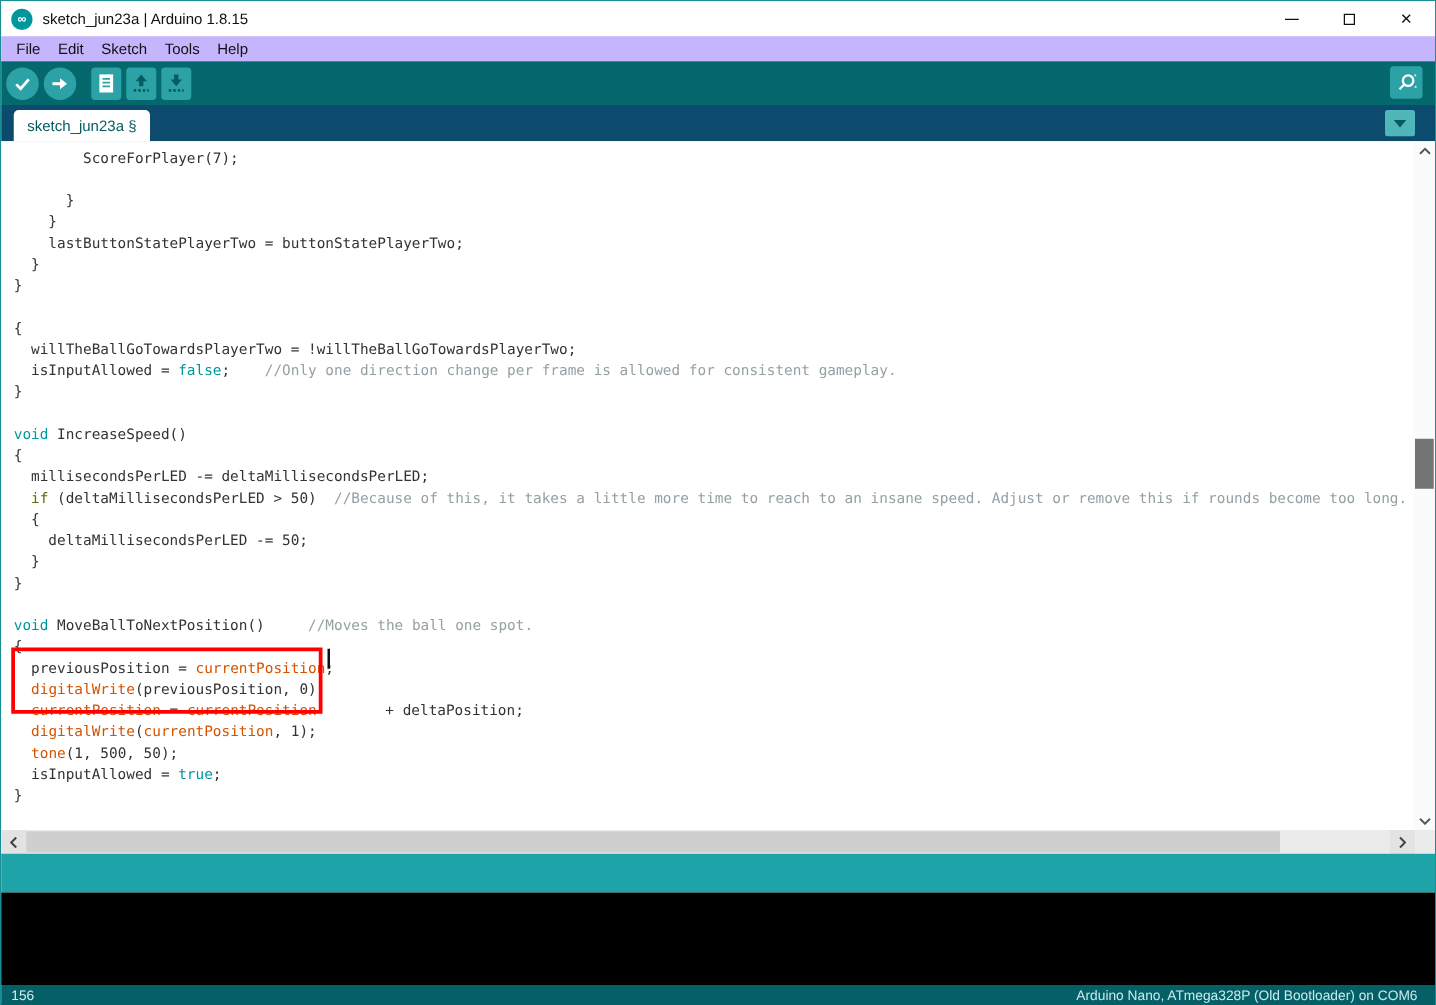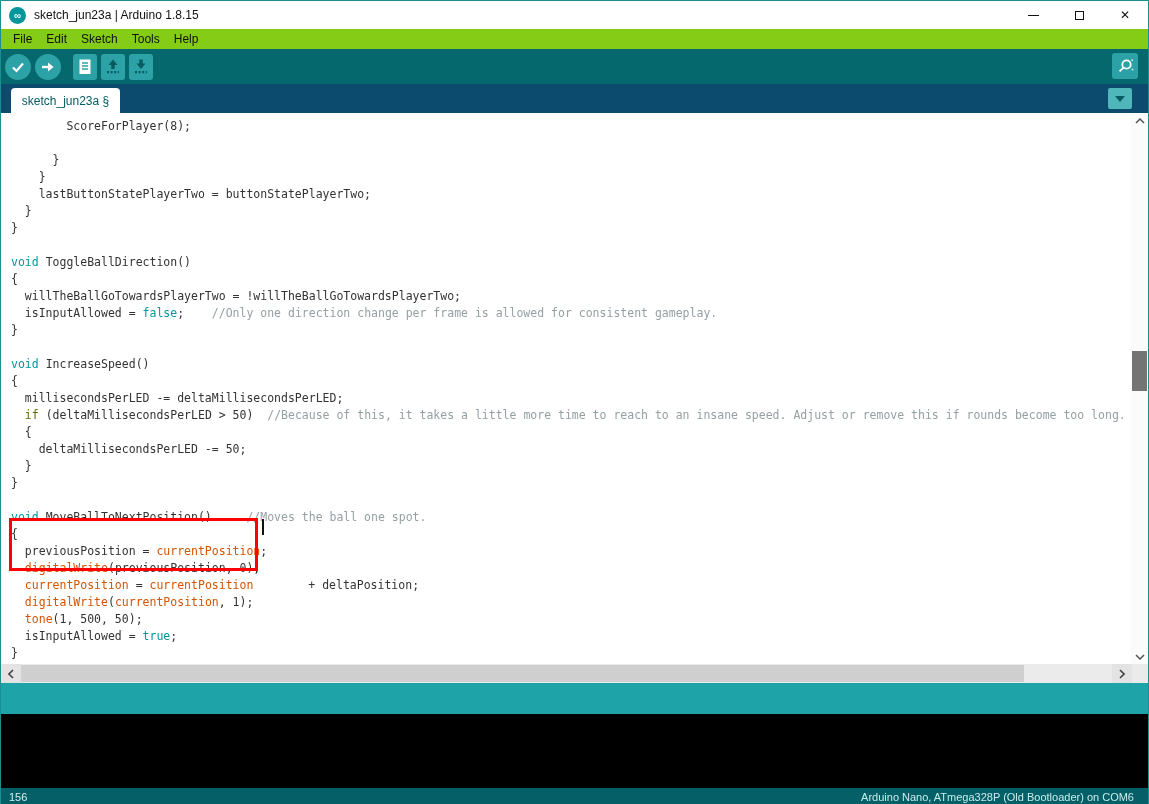--- a/index.html
+++ b/index.html
@@ -21,7 +21,7 @@
   .close-glyph { font-size:12px; color:#111; line-height:1; }
 
   
-  .menubar { position:absolute; top:28px; left:0; right:0; height:20px; background:#84cc16;
+  .menubar { position:absolute; top:28px; left:0; right:0; height:20px; background:#c4b5fd;
              display:flex; align-items:center; padding-left:5px; }
   .menu-item { font-size:12px; color:#111; padding:2px 7px; }
 

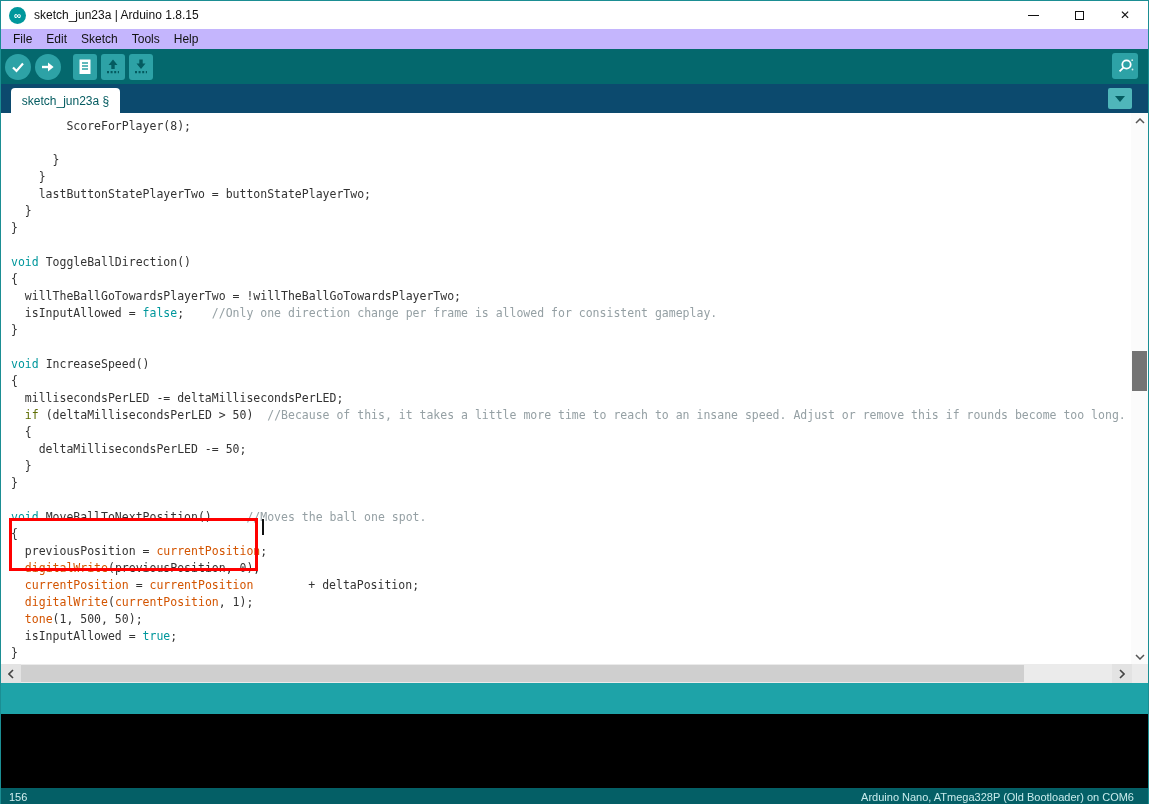--- a/index.html
+++ b/index.html
@@ -156,7 +156,7 @@
 
   <div class="editor">
     <div class="code" id="code-lines">
-        <div class="code-line"><span style="color: rgb(51, 51, 51);">        ScoreForPlayer(8);</span></div>
+        <div class="code-line"><span style="color: rgb(51, 51, 51);">        ScoreForPlayer(7);</span></div>
         <div class="code-line">&nbsp;</div>
         <div class="code-line"><span style="color: rgb(51, 51, 51);">      }</span></div>
         <div class="code-line"><span style="color: rgb(51, 51, 51);">    }</span></div>

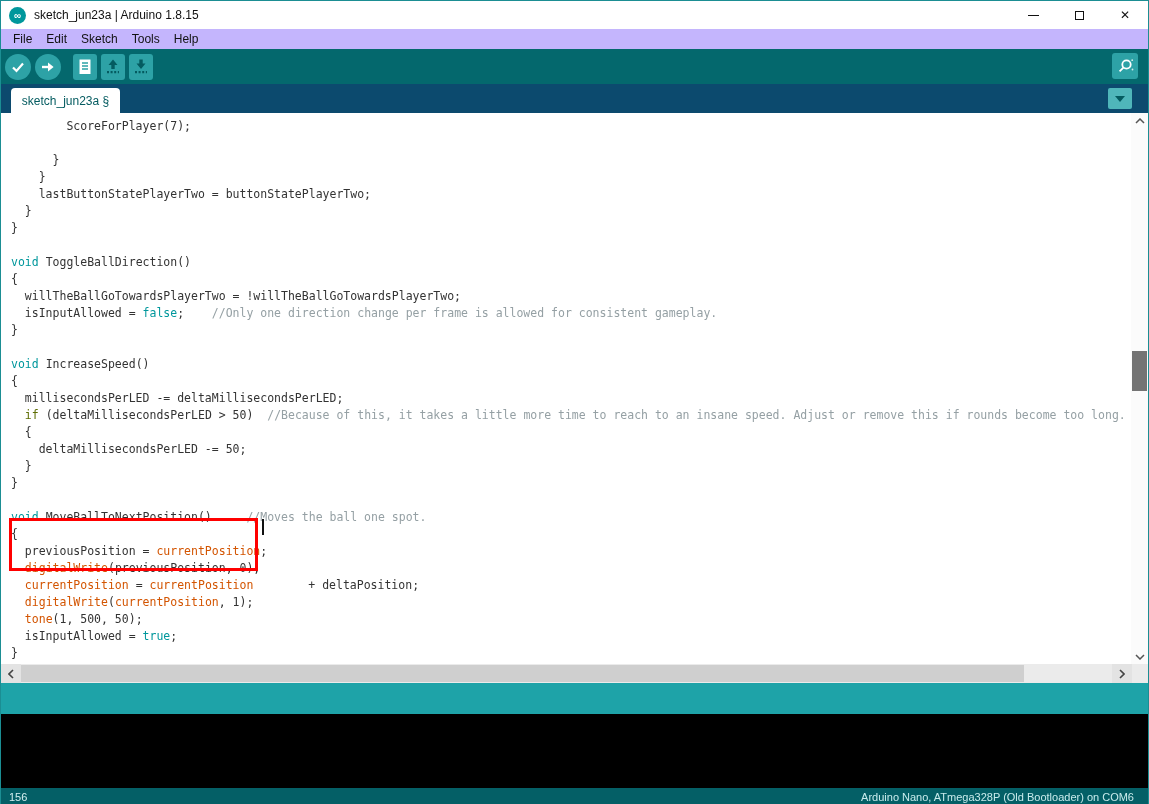--- a/index.html
+++ b/index.html
@@ -164,7 +164,6 @@
         <div class="code-line"><span style="color: rgb(51, 51, 51);">  }</span></div>
         <div class="code-line"><span style="color: rgb(51, 51, 51);">}</span></div>
         <div class="code-line">&nbsp;</div>
-        <div class="code-line"><span style="color: rgb(0, 151, 156);">void</span><span style="color: rgb(51, 51, 51);"> ToggleBallDirection()</span></div>
         <div class="code-line"><span style="color: rgb(51, 51, 51);">{</span></div>
         <div class="code-line"><span style="color: rgb(51, 51, 51);">  willTheBallGoTowardsPlayerTwo = !willTheBallGoTowardsPlayerTwo;</span></div>
         <div class="code-line"><span style="color: rgb(51, 51, 51);">  isInputAllowed = </span><span style="color: rgb(0, 151, 156);">false</span><span style="color: rgb(51, 51, 51);">;    </span><span style="color: rgb(149, 160, 164);">//Only one direction change per frame is allowed for consistent gameplay.</span></div>

